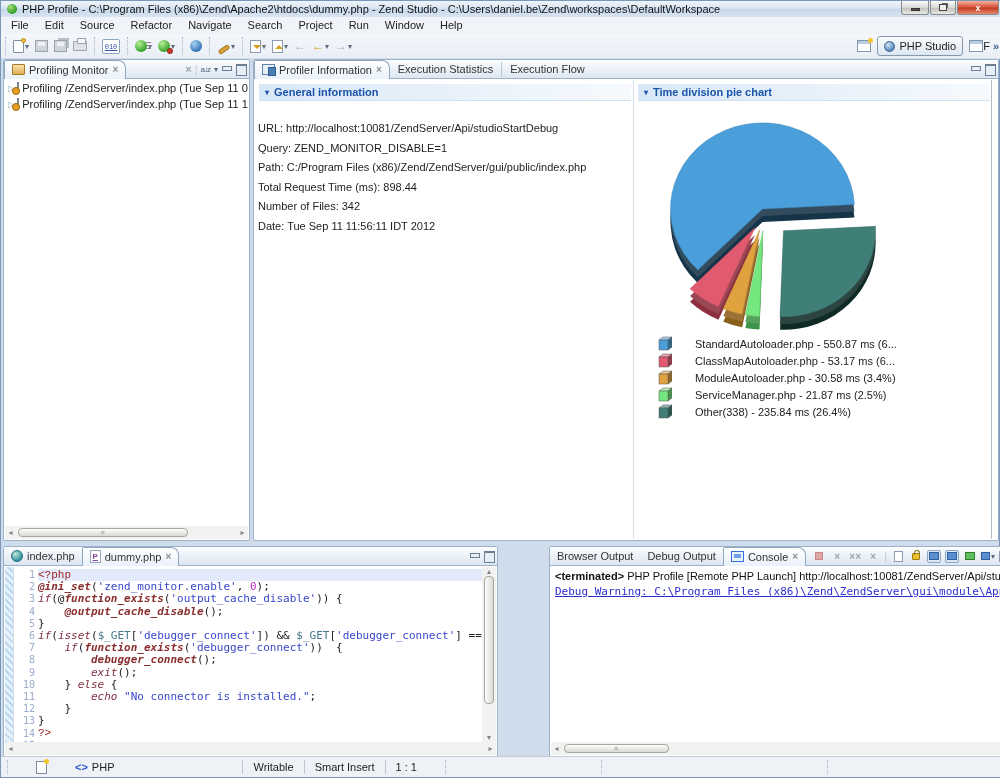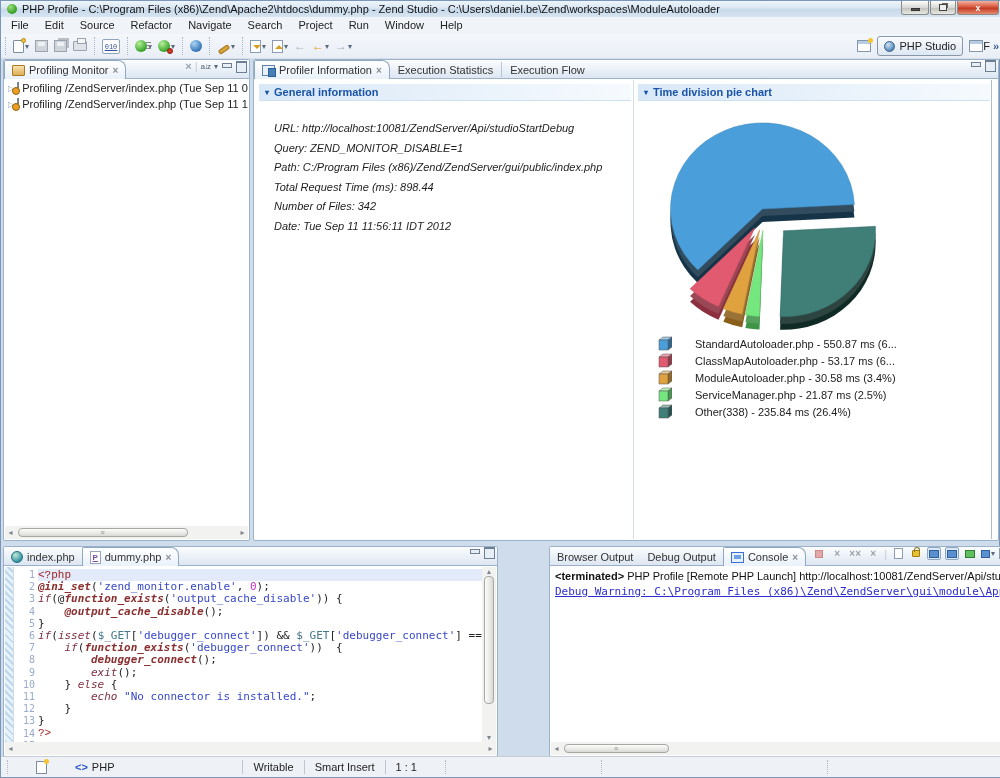--- a/index.html
+++ b/index.html
@@ -172,7 +172,7 @@
 
   <div class="titlebar">
     <div class="app-icon"></div>
-    <span class="title-text">PHP Profile - C:\Program Files (x86)\Zend\Apache2\htdocs\dummy.php - Zend Studio - C:\Users\daniel.be\Zend\workspaces\ModuleAutoloader</span>
+    <span class="title-text">PHP Profile - C:\Program Files (x86)\Zend\Apache2\htdocs\dummy.php - Zend Studio - C:\Users\daniel.be\Zend\workspaces\DefaultWorkspace</span>
     <div class="winbtns">
       <div class="wbtn min">
           <span class="minbar"></span>

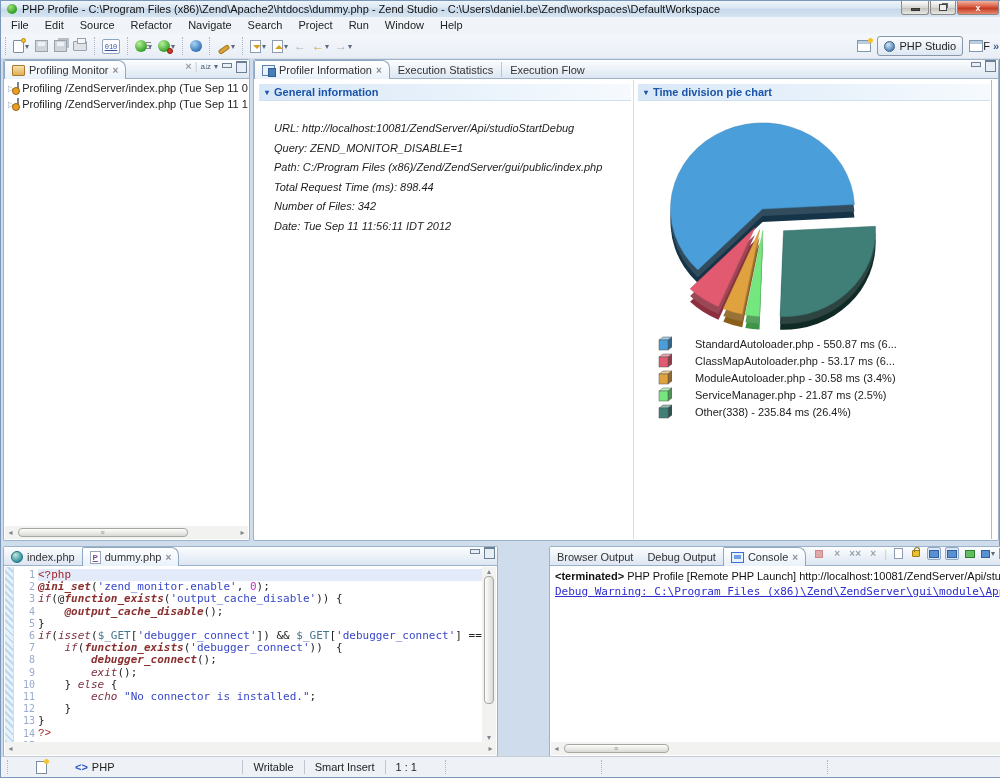--- a/index.html
+++ b/index.html
@@ -69,7 +69,7 @@
   
   .panel { position:absolute; background:#fff; border:1px solid #9cb2ca; border-radius:2px; }
   .tabrow { position:absolute; left:0; right:0; top:0; height:19px;
-    background:linear-gradient(#fcfdfe,#dce6f2); border-bottom:1px solid #9cb2ca; display:flex; align-items:flex-start; }
+    background:linear-gradient(#fcfdfe,#dce6f2); border-bottom:1px solid #9cb2ca; display:flex; align-items:center; }
   .tab { height:19px; display:flex; align-items:center; gap:4px; padding:0 7px; color:#333; white-space:nowrap; }
   .tab.active { background:linear-gradient(#ffffff,#e9f1fa); border:1px solid #8fa8c2; border-bottom:none;
     border-radius:2px 8px 0 0; font-weight:normal; }

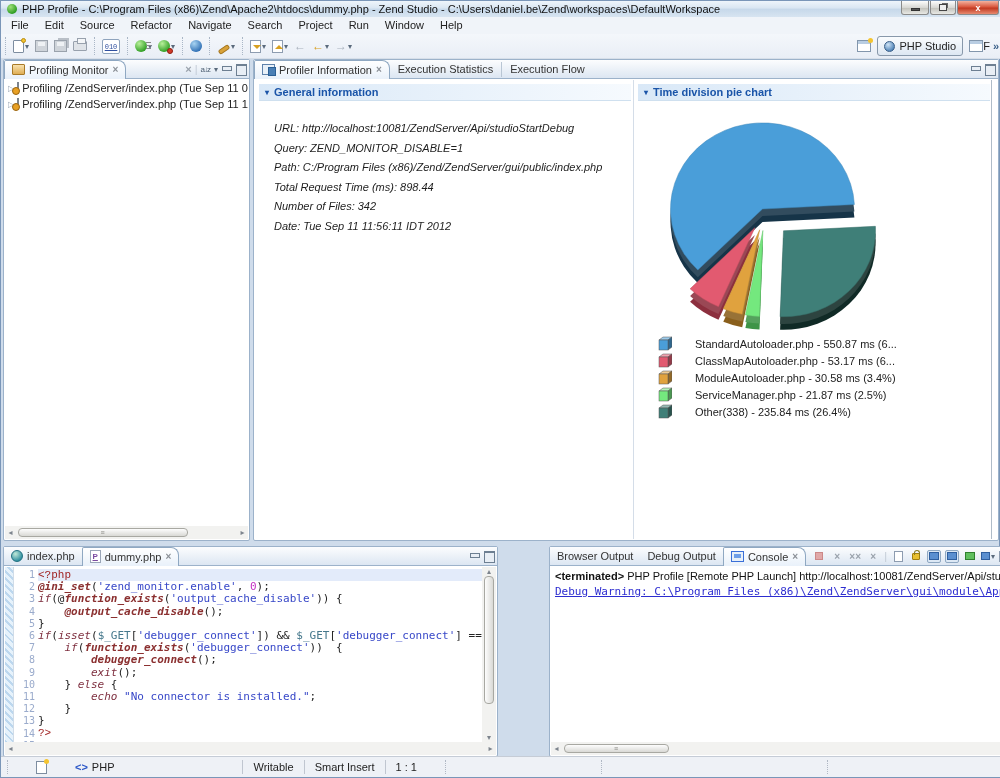--- a/index.html
+++ b/index.html
@@ -338,7 +338,7 @@
       <span class="tri">▾</span>
       <span>General information</span>
     </div>
-    <div class="abs" id="general-info" style="left:20px; top:62px; width:360px;font-style:italic;">
+    <div class="abs" id="general-info" style="left:4px; top:62px; width:360px;">
         <div class="info-line" style="margin-bottom: 7.5px;">URL: http://localhost:10081/ZendServer/Api/studioStartDebug</div>
         <div class="info-line" style="margin-bottom: 7.5px;">Query: ZEND_MONITOR_DISABLE=1</div>
         <div class="info-line" style="margin-bottom: 7.5px;">Path: C:/Program Files (x86)/Zend/ZendServer/gui/public/index.php</div>

